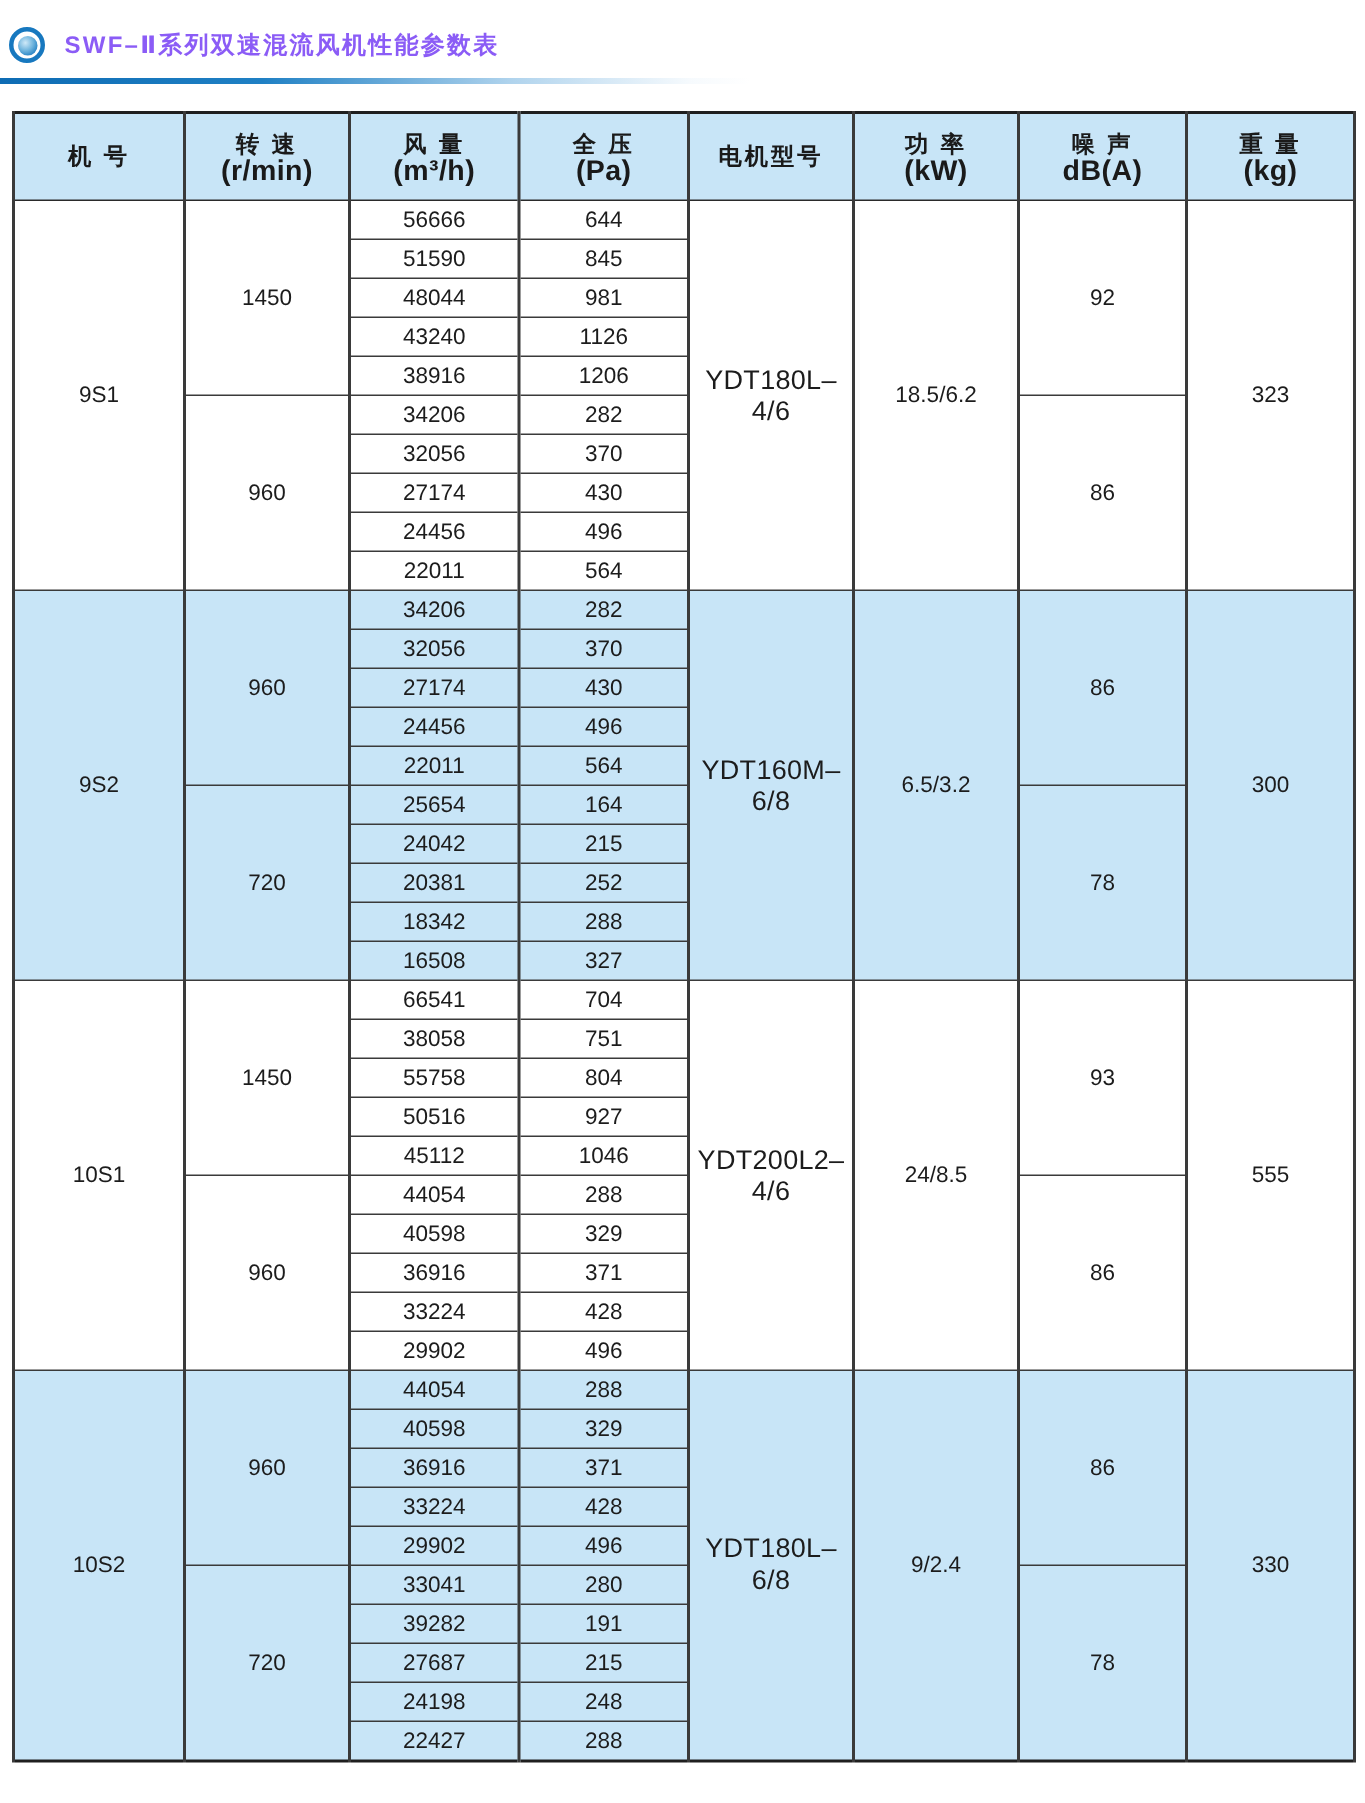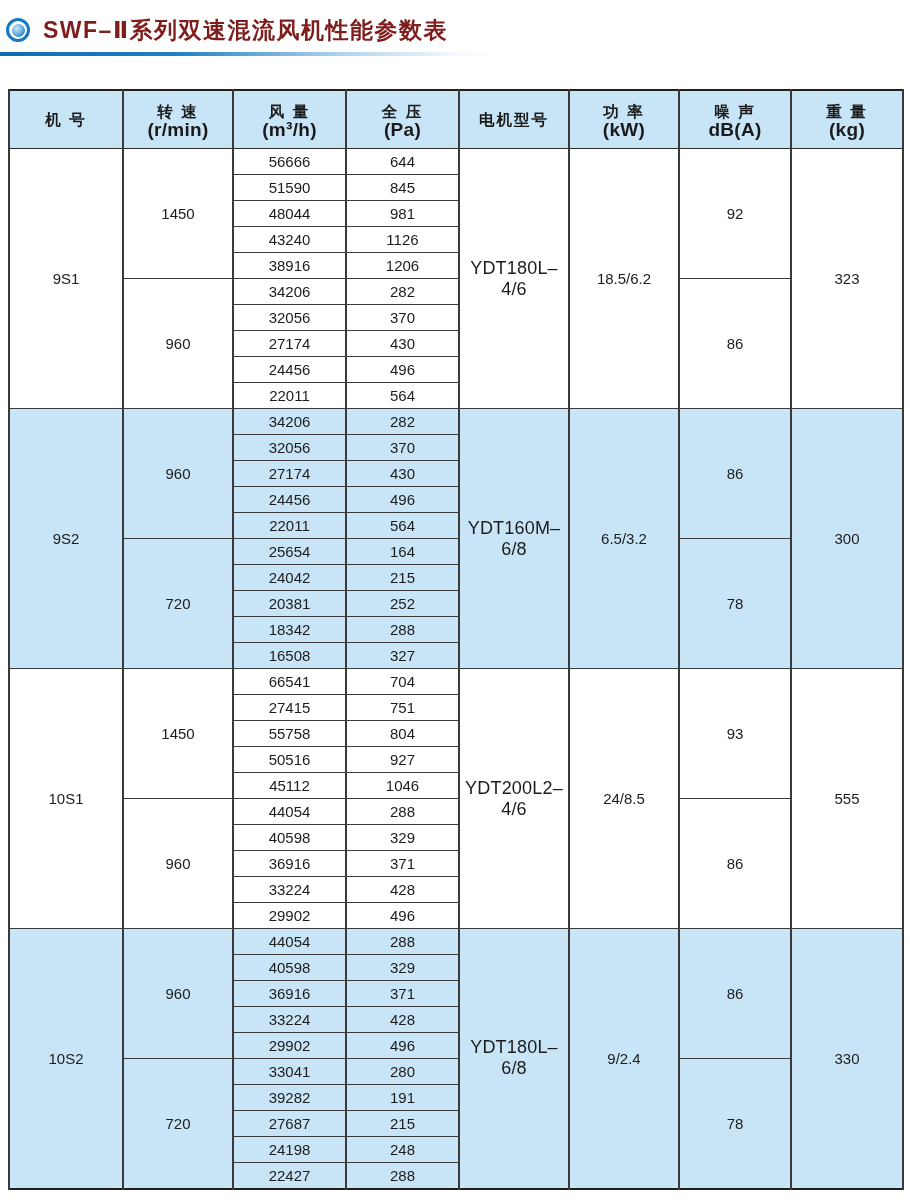--- a/index.html
+++ b/index.html
@@ -27,7 +27,7 @@
     background:radial-gradient(circle at 38% 35%, #cfe9f8 0%, #6fb4dd 45%, #1778bf 85%);
   }
   .page-title{
-    margin:0;font-size:23px;font-weight:bold;color:#7f1d1d;
+    margin:0;font-size:16px;font-weight:bold;color:#8b5cf6;
     letter-spacing:1.5px;white-space:nowrap;
   }
   .title-underline{

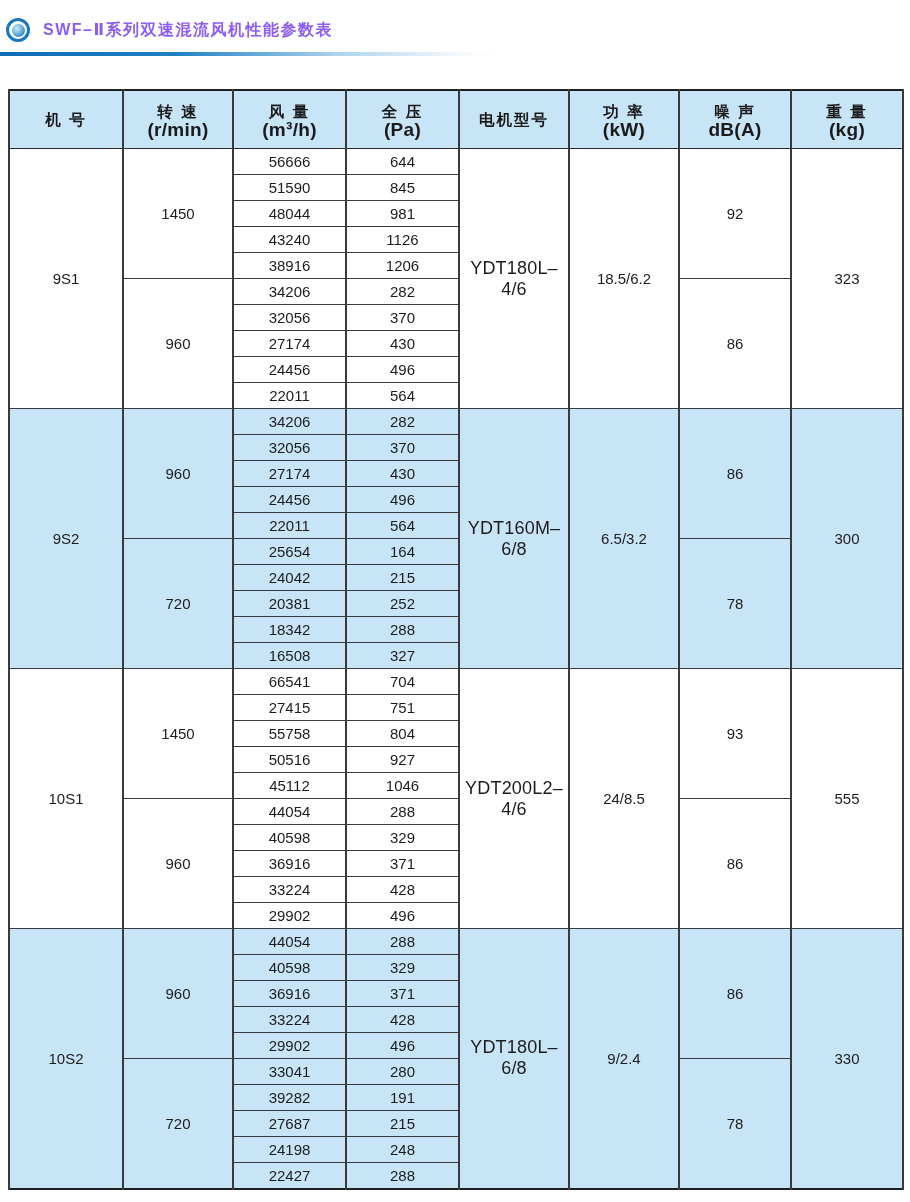--- a/index.html
+++ b/index.html
@@ -40,7 +40,7 @@
   
   table.perf{
     border-collapse:collapse;table-layout:fixed;
-    margin:33px 8px 0 8px;width:894px;
+    margin:18px 8px 0 8px;width:894px;
     border:2px solid #1f1f1f;
   }
   .perf th,.perf td{

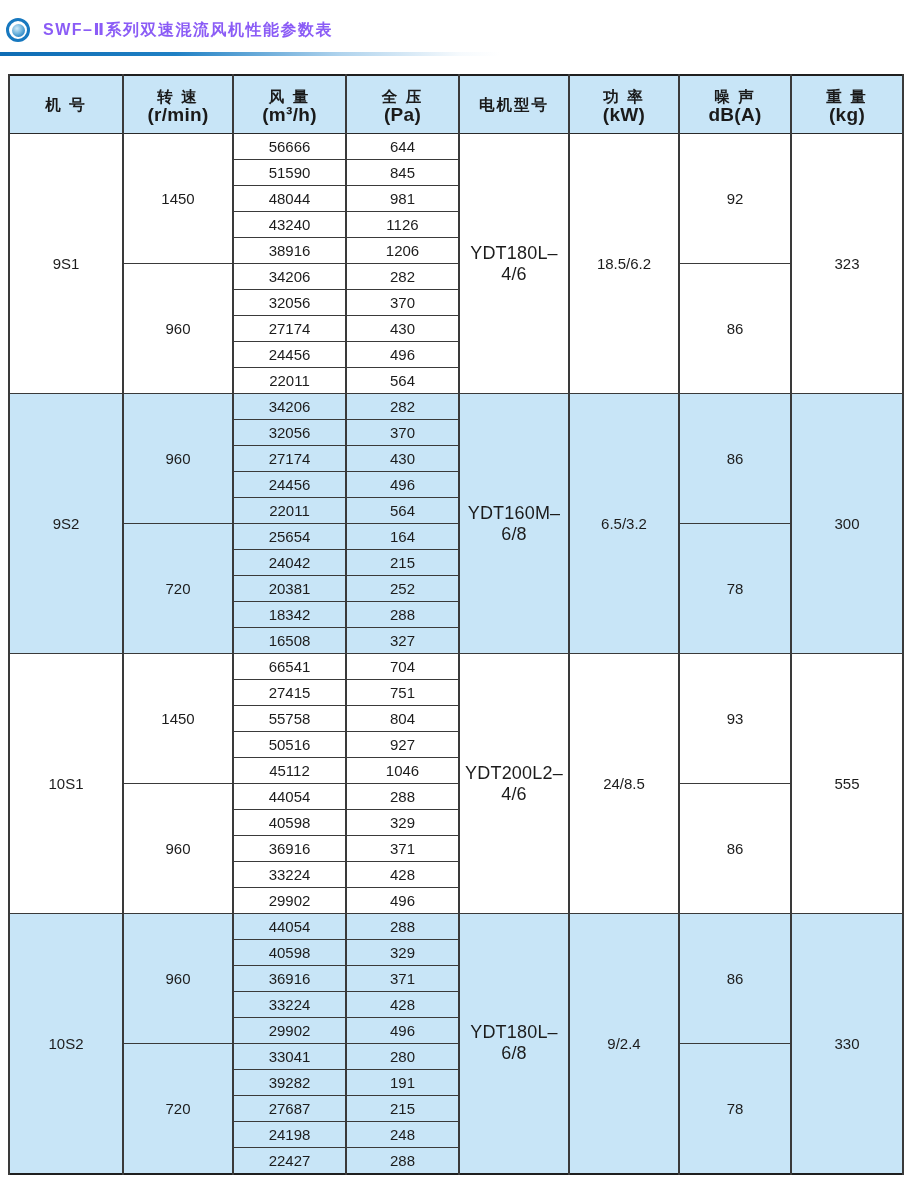--- a/index.html
+++ b/index.html
@@ -229,7 +229,7 @@
           <td rowspan="10">555</td>
         </tr>
         <tr>
-          <td>27415</td>
+          <td>38058</td>
           <td>751</td>
         </tr>
         <tr>

